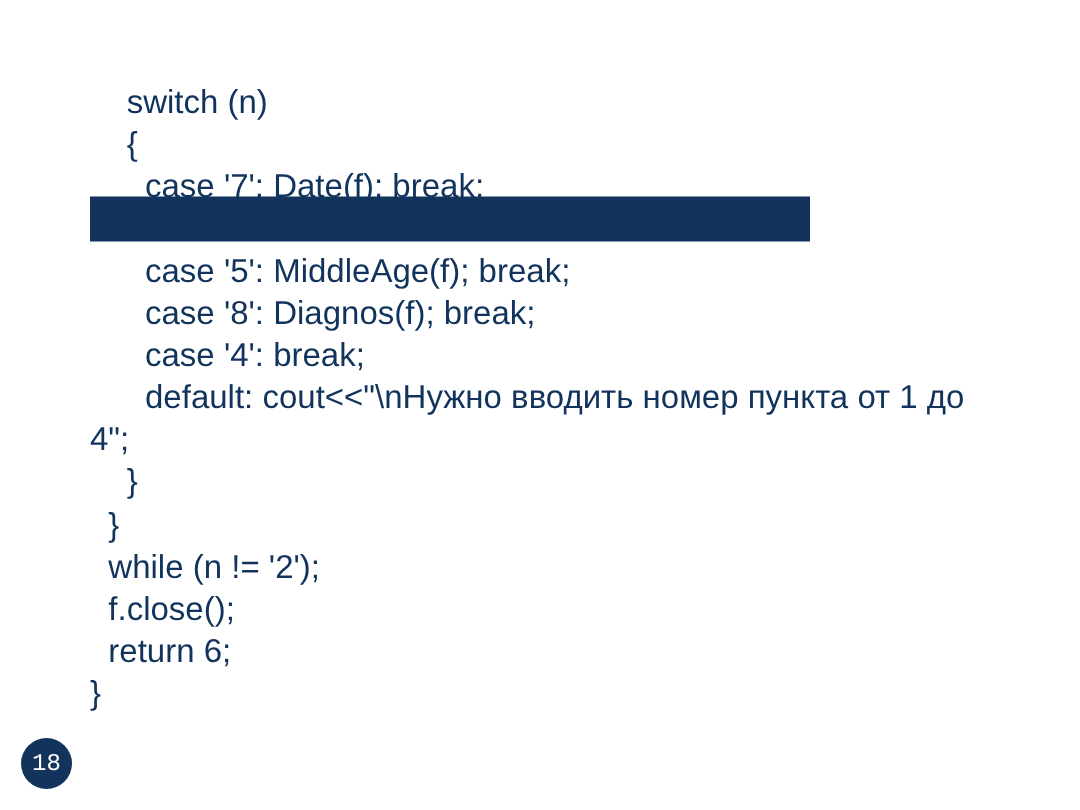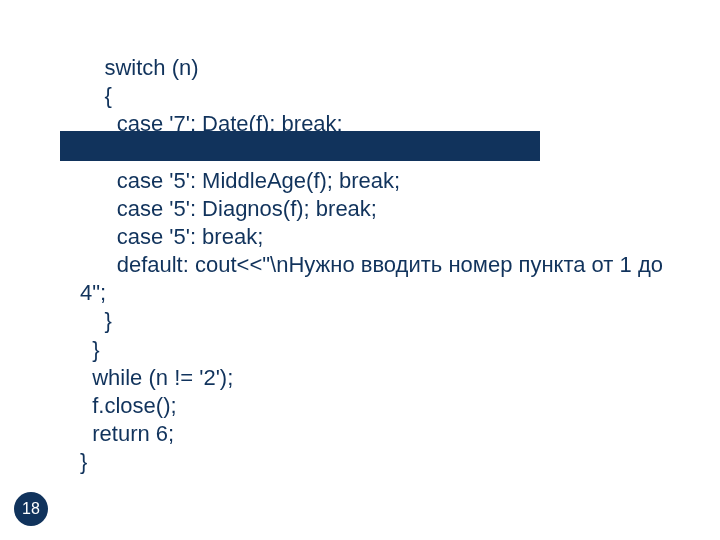--- a/index.html
+++ b/index.html
@@ -25,7 +25,6 @@
     color: #11335c;
     font-size: 22px;
     line-height: 1.28;
-    margin-left: 20px;
   }
   .code-line {
     white-space: pre;

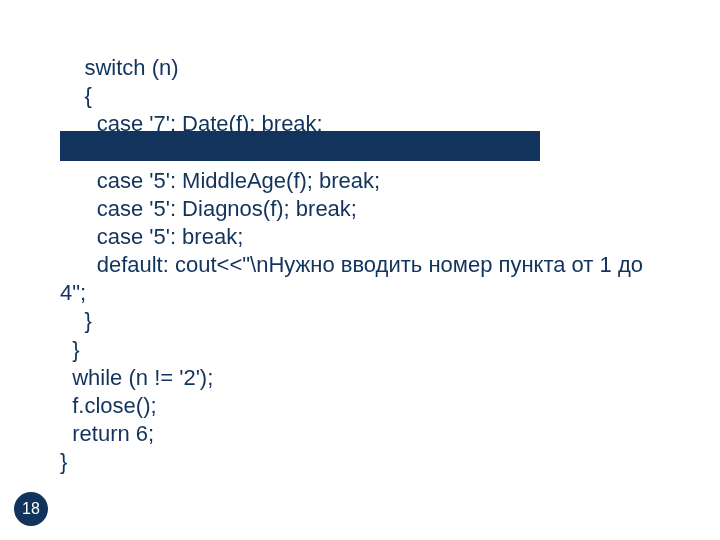--- a/index.html
+++ b/index.html
@@ -70,7 +70,7 @@
     <div class="code-line">      case '7': Date(f); break;</div>
     <div class="code-line"> </div>
     <div class="code-line">      case '5': MiddleAge(f); break;</div>
-    <div class="code-line">      case '5': Diagnos(f); break;</div>
+    <div class="code-line">      case '8': Diagnos(f); break;</div>
     <div class="code-line">      case '5': break;</div>
     <div class="code-line">      default: cout&lt;&lt;"\nНужно вводить номер пункта от 1 до</div>
     <div class="code-line">4";</div>

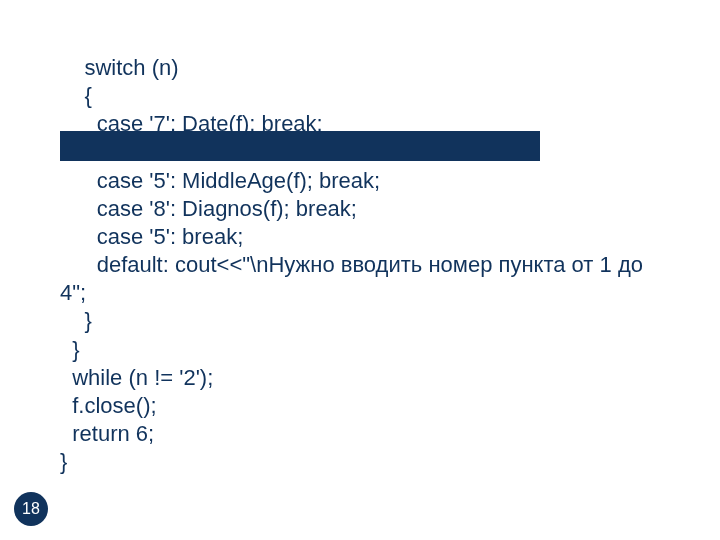--- a/index.html
+++ b/index.html
@@ -71,7 +71,7 @@
     <div class="code-line"> </div>
     <div class="code-line">      case '5': MiddleAge(f); break;</div>
     <div class="code-line">      case '8': Diagnos(f); break;</div>
-    <div class="code-line">      case '5': break;</div>
+    <div class="code-line">      case '4': break;</div>
     <div class="code-line">      default: cout&lt;&lt;"\nНужно вводить номер пункта от 1 до</div>
     <div class="code-line">4";</div>
     <div class="code-line">    }</div>

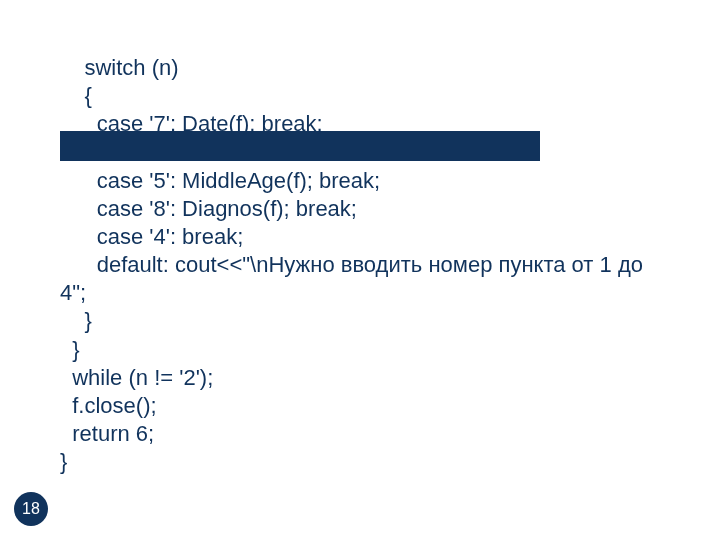--- a/index.html
+++ b/index.html
@@ -55,6 +55,7 @@
     display: flex;
     align-items: center;
     justify-content: center;
+    font-family: Liberation Mono, monospace;
   }
 </style>
 </head>

